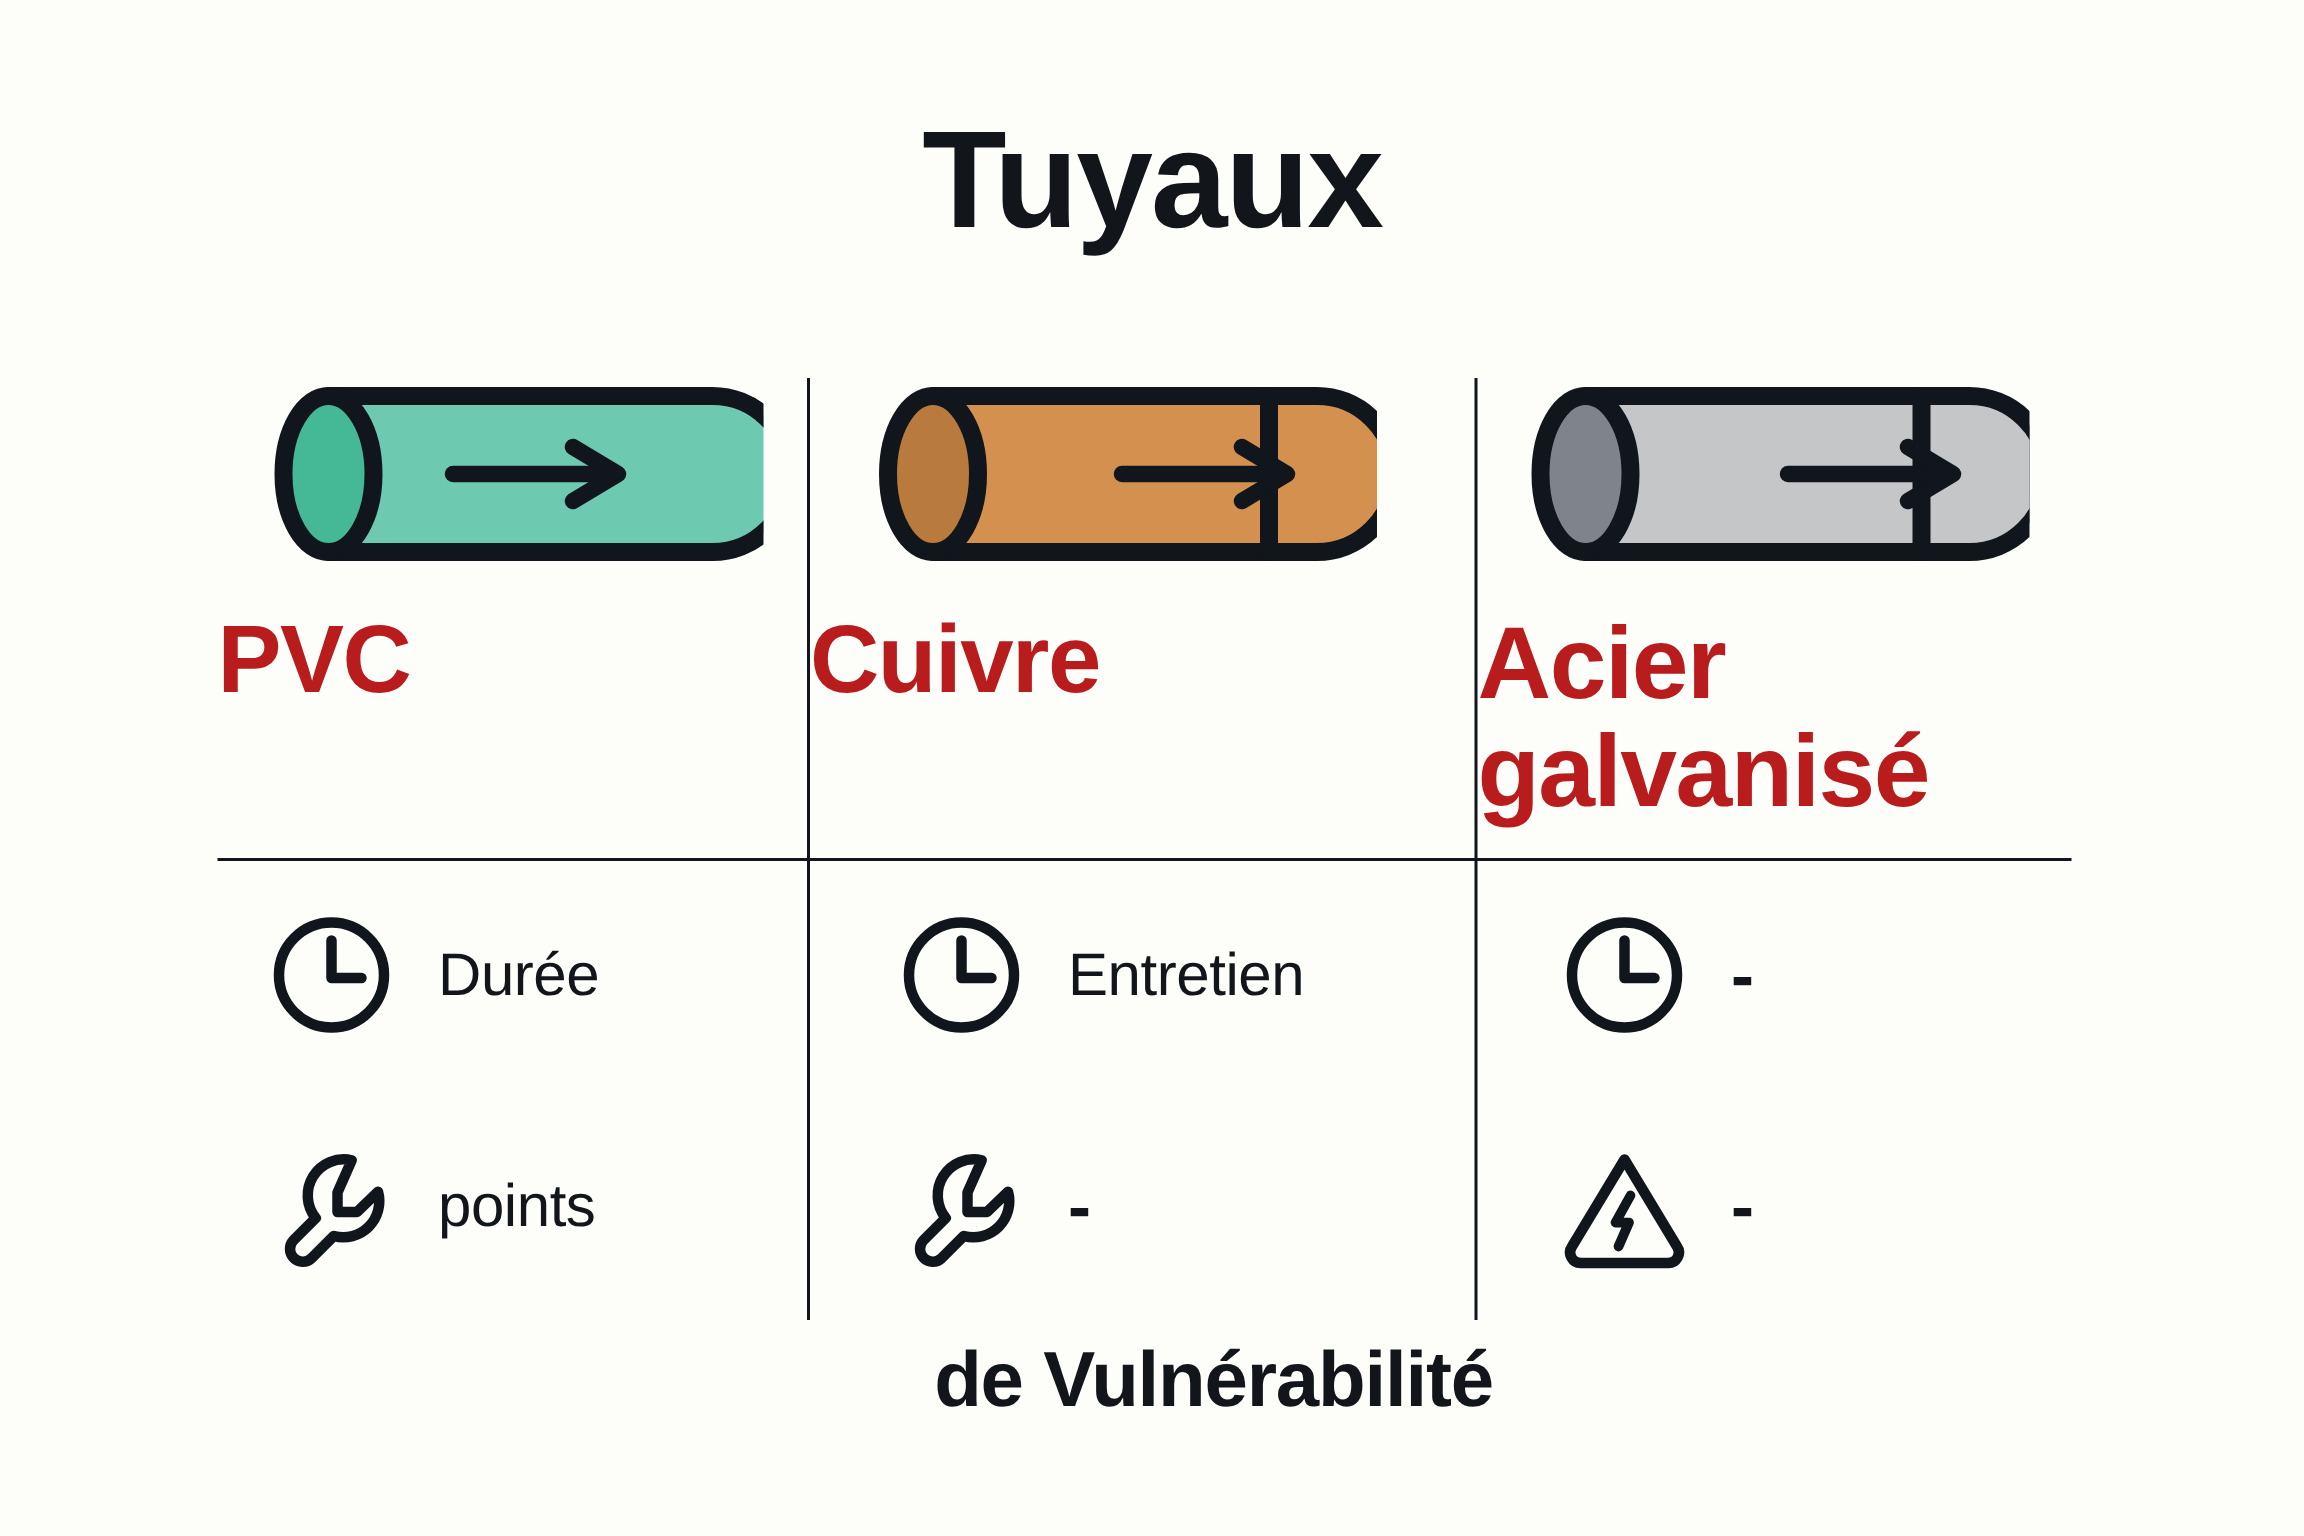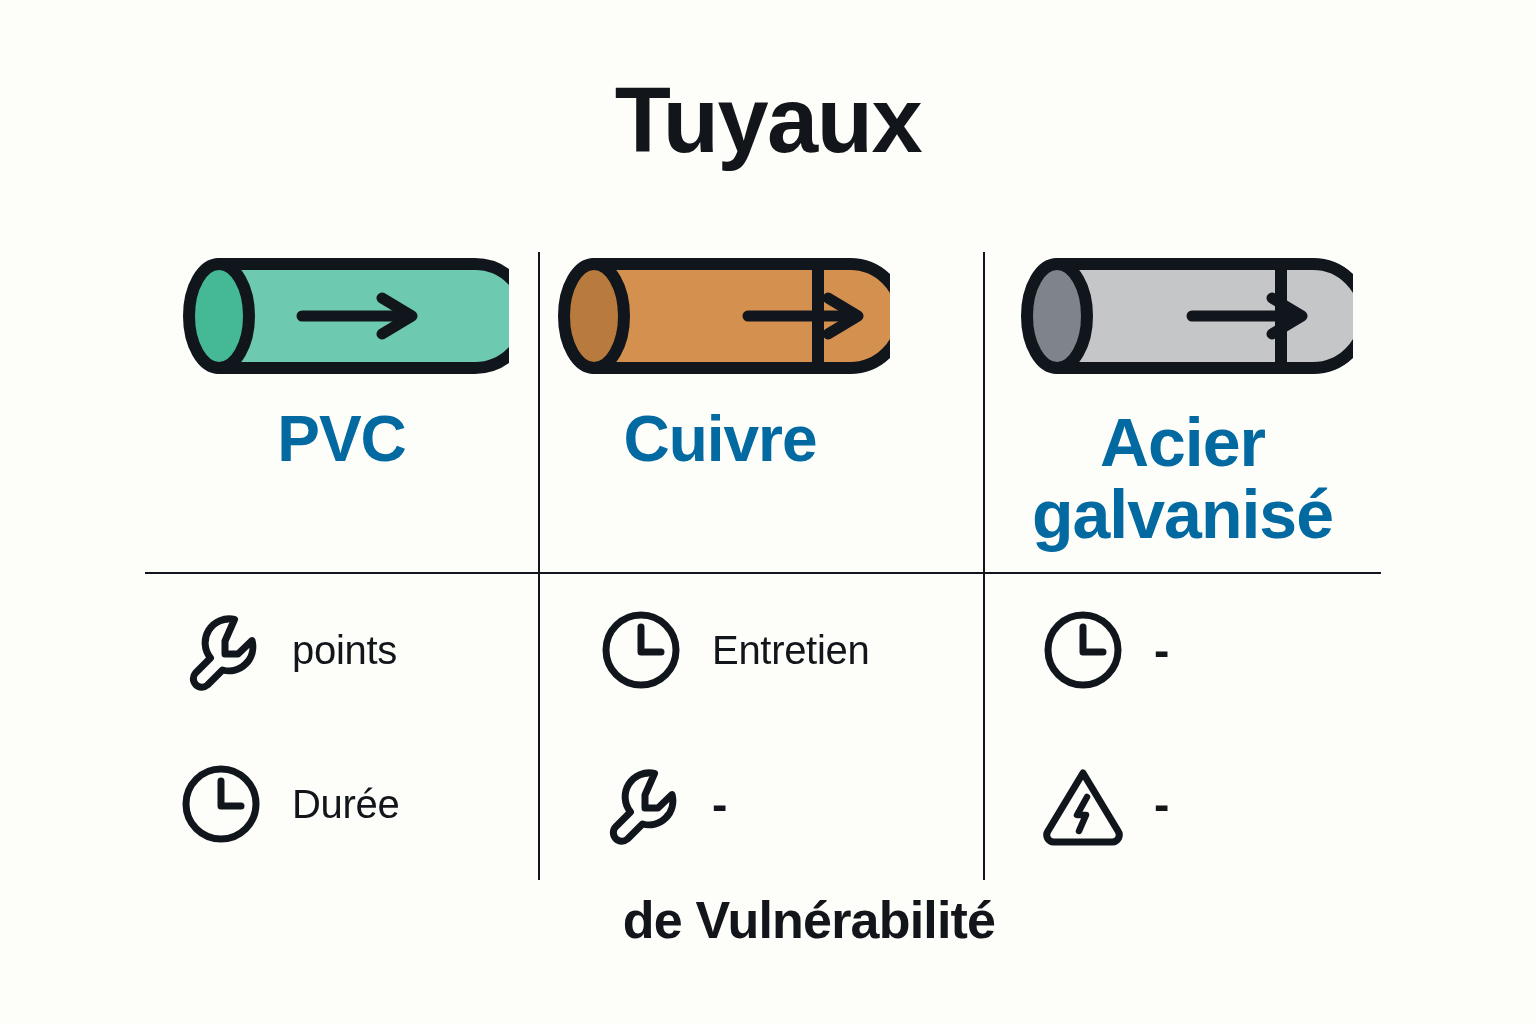--- a/index.html
+++ b/index.html
@@ -77,11 +77,10 @@
   
   .material-name {
     margin-top: 24px;
-    text-align: center;
     font-size: 64px;
     font-weight: 700;
     letter-spacing: -1px;
-    color: #0369a1;
+    color: #b91c1c;
     line-height: 1.06;
   }
   #col-acier .material-name { font-size: 68px; }

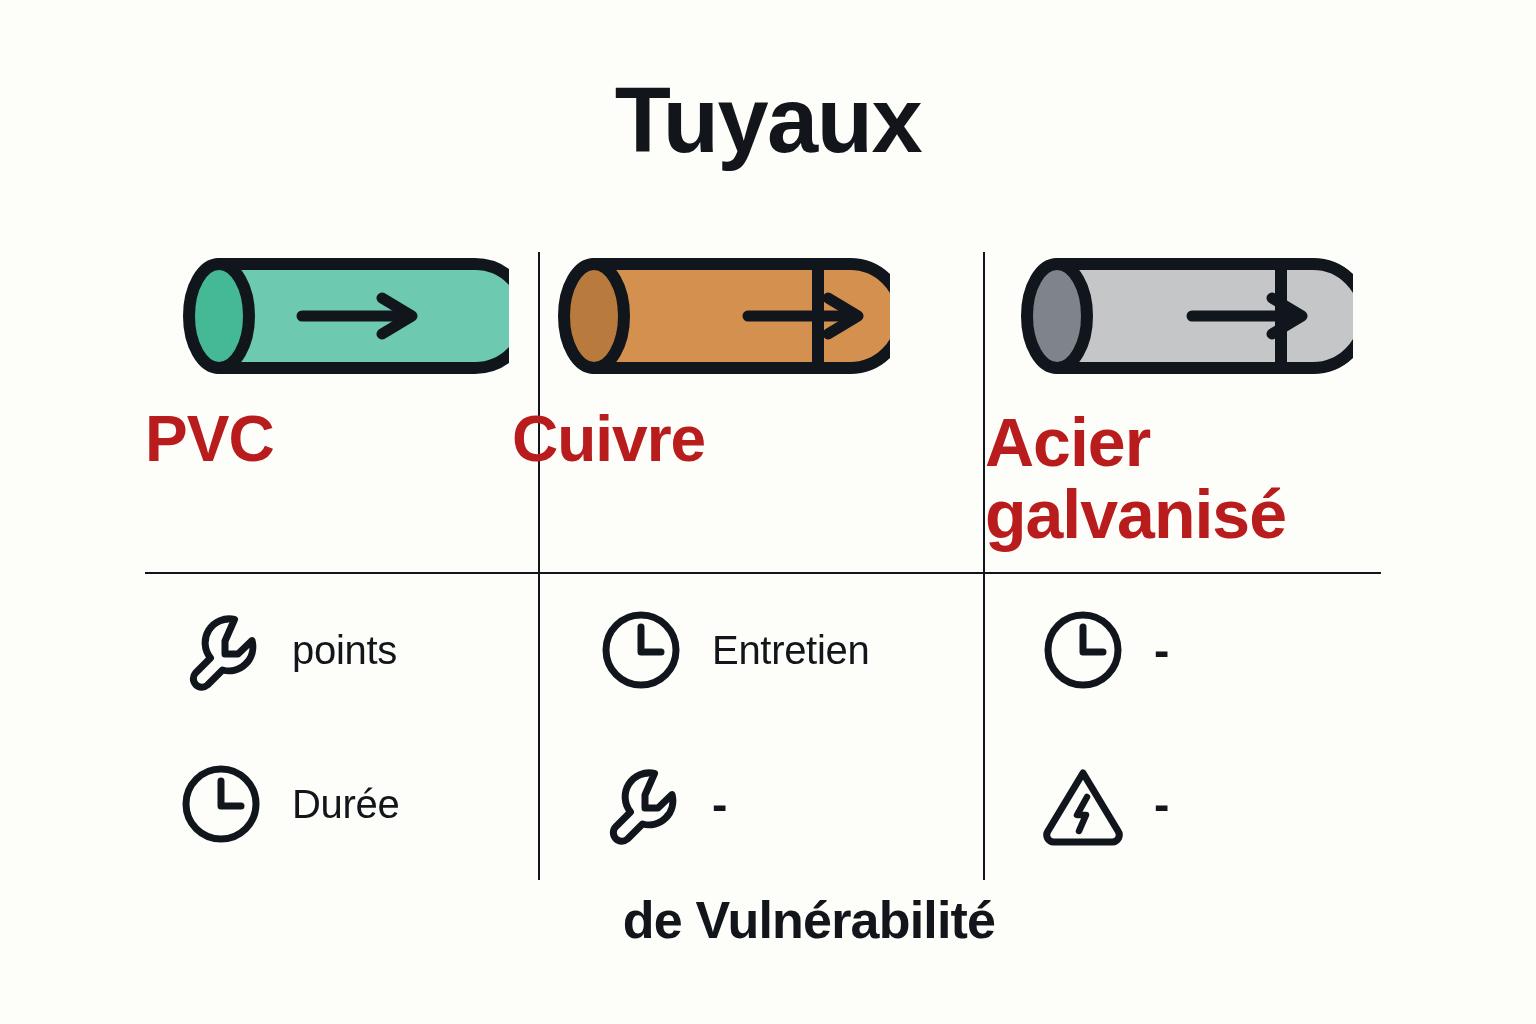--- a/index.html
+++ b/index.html
@@ -62,7 +62,7 @@
     top: 250px;
   }
   #col-pvc   { left: 145px;  width: 393px; }
-  #col-cuivre{ left: 512px;  width: 416px; }
+  #col-cuivre{ left: 540px;  width: 416px; }
   #col-acier { left: 985px;  width: 395px; }
 
   

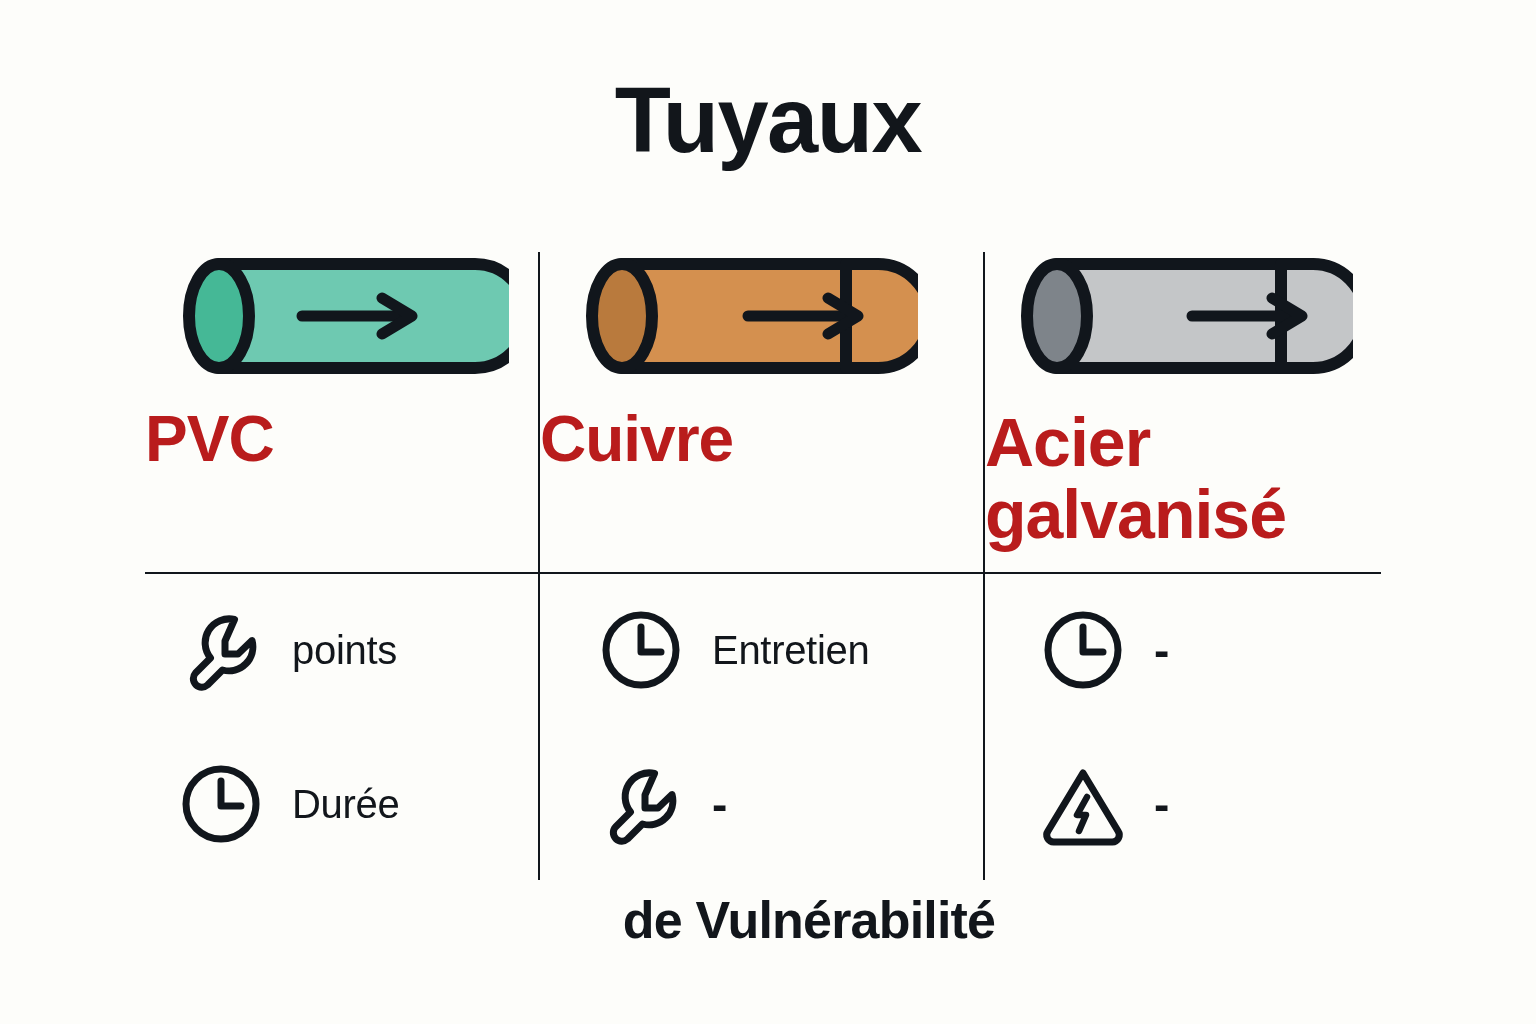--- a/index.html
+++ b/index.html
@@ -205,20 +205,20 @@
     <div class="attr-row">
       <span class="attr-icon">
         <svg width="86" height="86" viewBox="0 0 86 86">
-          <path d="M56.5 12.5 a24 24 0 0 0 -24 38.5 L17.5 66 a8.5 8.5 0 0 0 12 12 L44.5 63 a24 24 0 0 0 29.5 -29.5 L60 47 L47 47 L47 34 Z" fill="none" stroke="#11161c" stroke-width="7" stroke-linejoin="round" stroke-linecap="round"></path>
-        </svg>
-      </span>
-      <span class="attr-label">points</span>
-    </div>
-    <div class="attr-row">
-      <span class="attr-icon">
-        <svg width="86" height="86" viewBox="0 0 86 86">
           <circle cx="43" cy="43" r="35" fill="none" stroke="#11161c" stroke-width="7"></circle>
           <polyline points="43,20 43,45 63,45" fill="none" stroke="#11161c" stroke-width="7" stroke-linecap="round" stroke-linejoin="round"></polyline>
         </svg>
       </span>
       <span class="attr-label">Durée</span>
     </div>
+    <div class="attr-row">
+      <span class="attr-icon">
+        <svg width="86" height="86" viewBox="0 0 86 86">
+          <path d="M56.5 12.5 a24 24 0 0 0 -24 38.5 L17.5 66 a8.5 8.5 0 0 0 12 12 L44.5 63 a24 24 0 0 0 29.5 -29.5 L60 47 L47 47 L47 34 Z" fill="none" stroke="#11161c" stroke-width="7" stroke-linejoin="round" stroke-linecap="round"></path>
+        </svg>
+      </span>
+      <span class="attr-label">points</span>
+    </div>
   </div>
 
   <div class="attr-list" id="attrs-cuivre">

